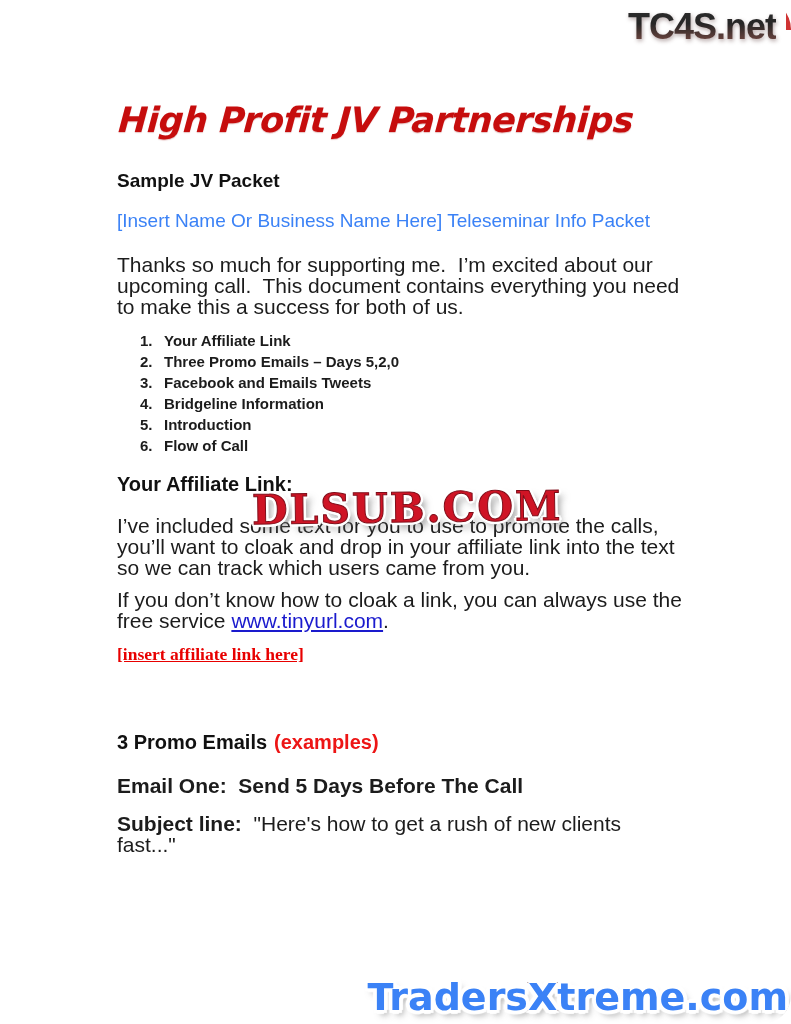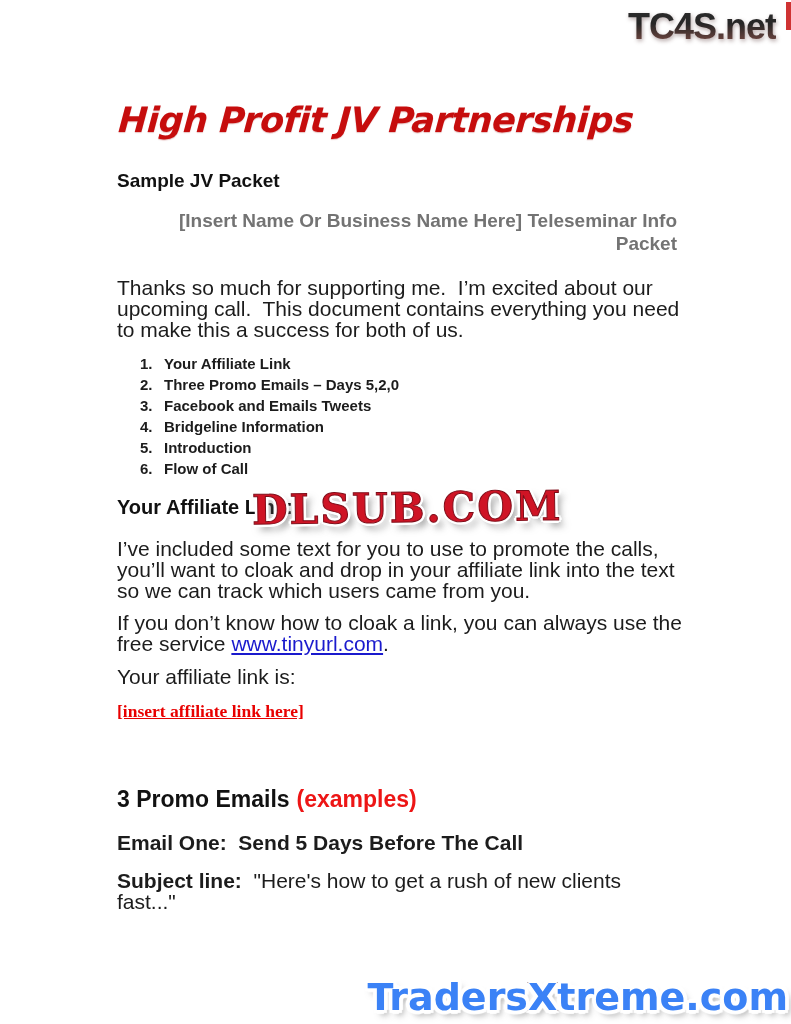--- a/index.html
+++ b/index.html
@@ -5,7 +5,7 @@
   html,body { margin:0; padding:0; background:#ffffff; }
   .page {
     position:relative; width:791px; height:1024px; background:#fff;
-    font-family:"Liberation Sans", sans-serif; color:#1c1c1c; overflow:hidden;
+    font-family:"Liberation Sans", sans-serif; color:#1c1c1c; overflow:hidden;border-radius:29px;
   }
   
   .logo {

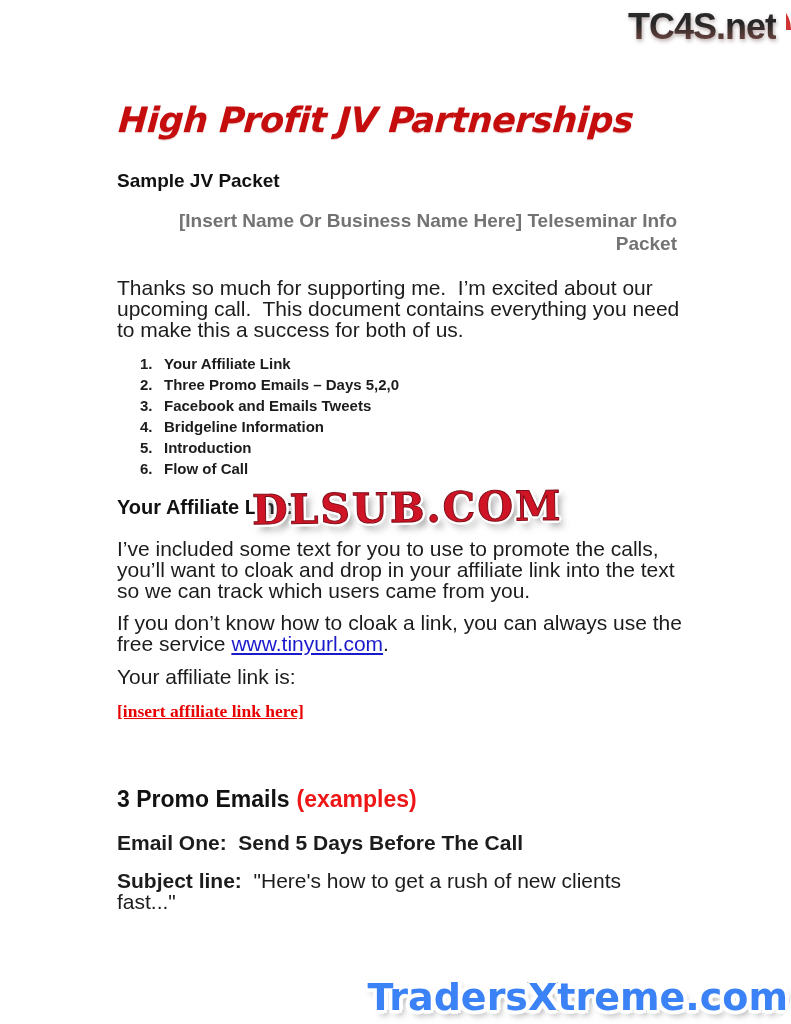--- a/index.html
+++ b/index.html
@@ -26,7 +26,7 @@
     text-shadow:0 1px 1px rgba(150,10,10,0.25);
   }
   .h-sample { margin:0 0 17px 0; font-size:19px; line-height:22px; font-weight:bold; color:#111; }
-  .h-insert { margin:0 0 22px 0; font-size:19px; line-height:23px; font-weight:bold; color:#737373; max-width:560px;text-align:right; }
+  .h-insert { margin:0 0 22px 0; font-size:19px; line-height:23px; font-weight:normal; color:#3b82f6; max-width:560px; }
   p.body { margin:0; font-size:21px; line-height:21px; white-space:pre-wrap; max-width:566px; }
   .p-intro { margin-bottom:13px !important; }
   .list { margin:0 0 17px 23px; }

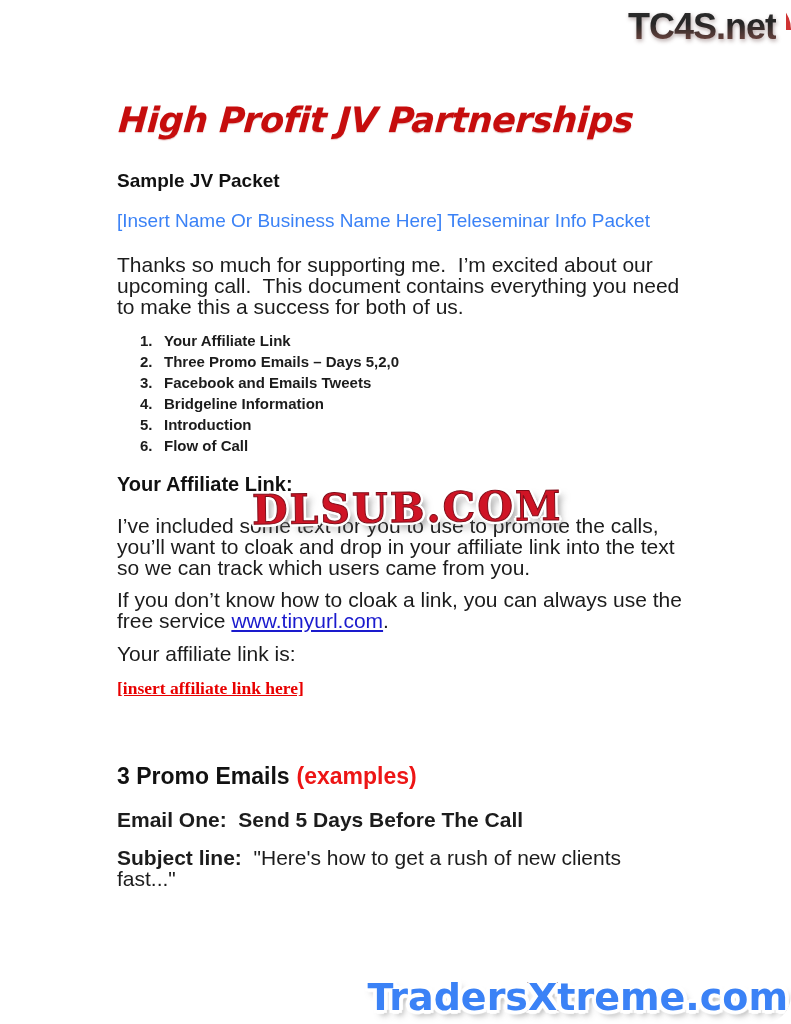--- a/index.html
+++ b/index.html
@@ -123,7 +123,6 @@
 
     <p class="body p-tinyurl"><span>If you don’t know how to cloak a link, you can always use the free service </span><a class="link">www.tinyurl.com</a><span>.</span></p>
 
-    <p class="body p-yourlink">Your affiliate link is:</p>
 
     <p class="insert-link">[insert affiliate link here]</p>
 

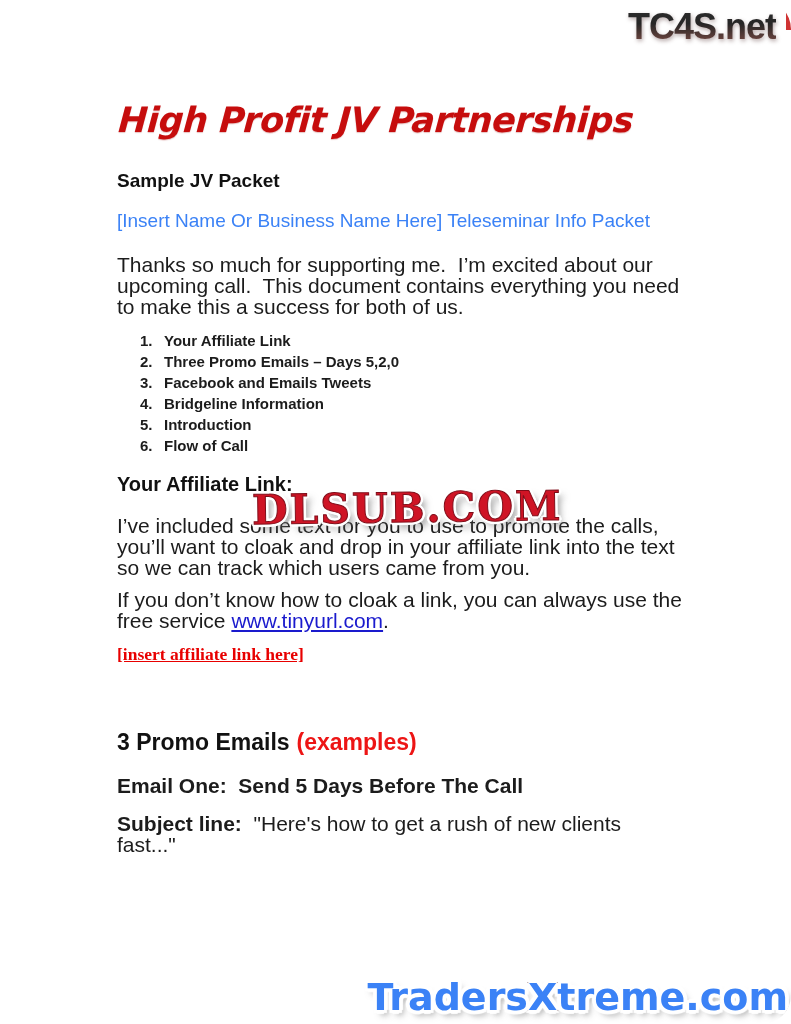--- a/index.html
+++ b/index.html
@@ -42,7 +42,7 @@
     margin:0 0 65px 0; font-family:"Liberation Serif", serif;
     font-size:17.5px; line-height:22px; font-weight:bold; color:#e80000; text-decoration:underline;
   }
-  .h-promo { margin:0 0 21px 0; font-size:23px; line-height:24px; font-weight:bold; color:#111; }
+  .h-promo { margin:0 0 21px 0; font-size:20px; line-height:24px; font-weight:bold; color:#111; }
   .h-promo .examples { color:#ed1515; margin-left:7px; }
   .p-emailone { margin-bottom:17px !important; font-weight:bold; }
   .bold { font-weight:bold; }

